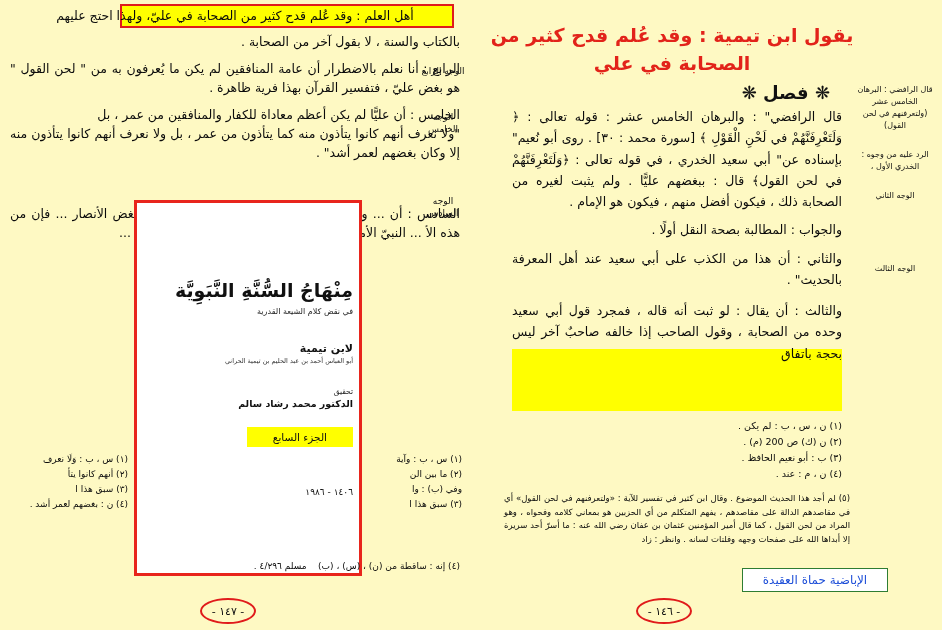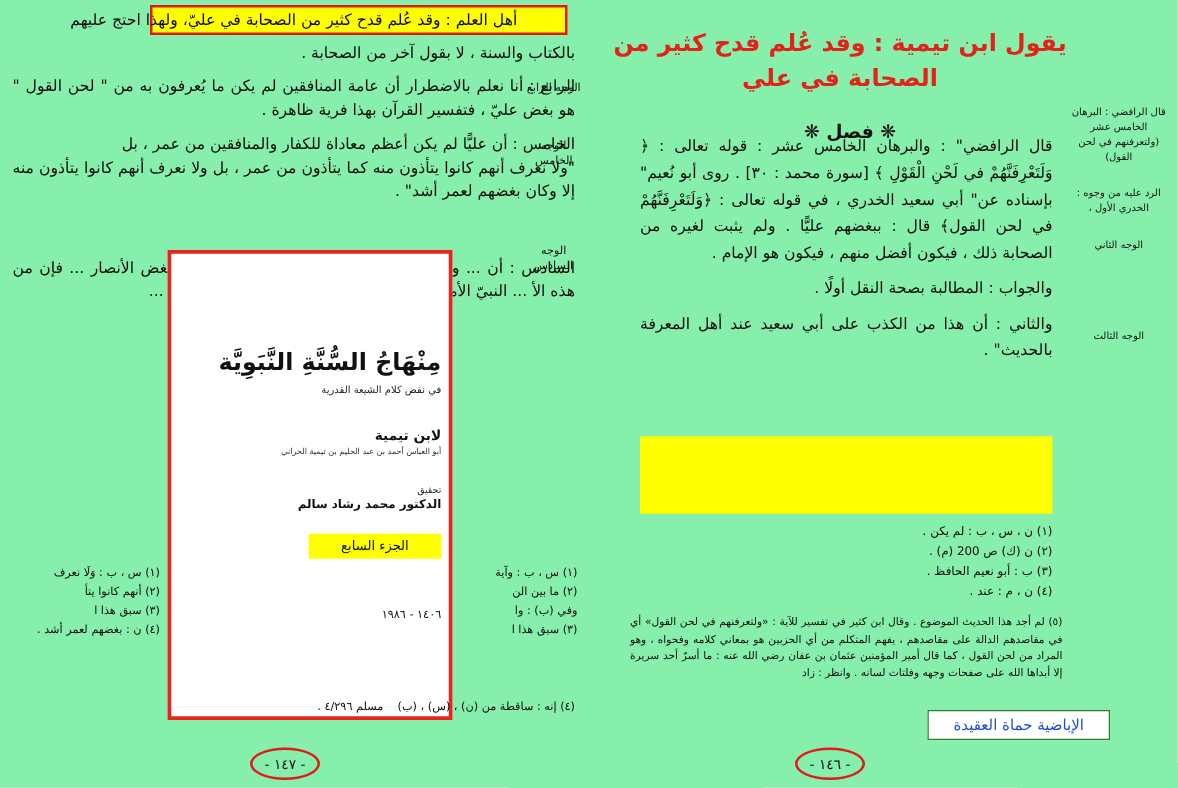--- a/index.html
+++ b/index.html
@@ -18,7 +18,7 @@
     position: relative;
     width: 942px;
     height: 630px;
-    background: #86efac;
+    background: #fef9c3;
     direction: rtl;
   }
 

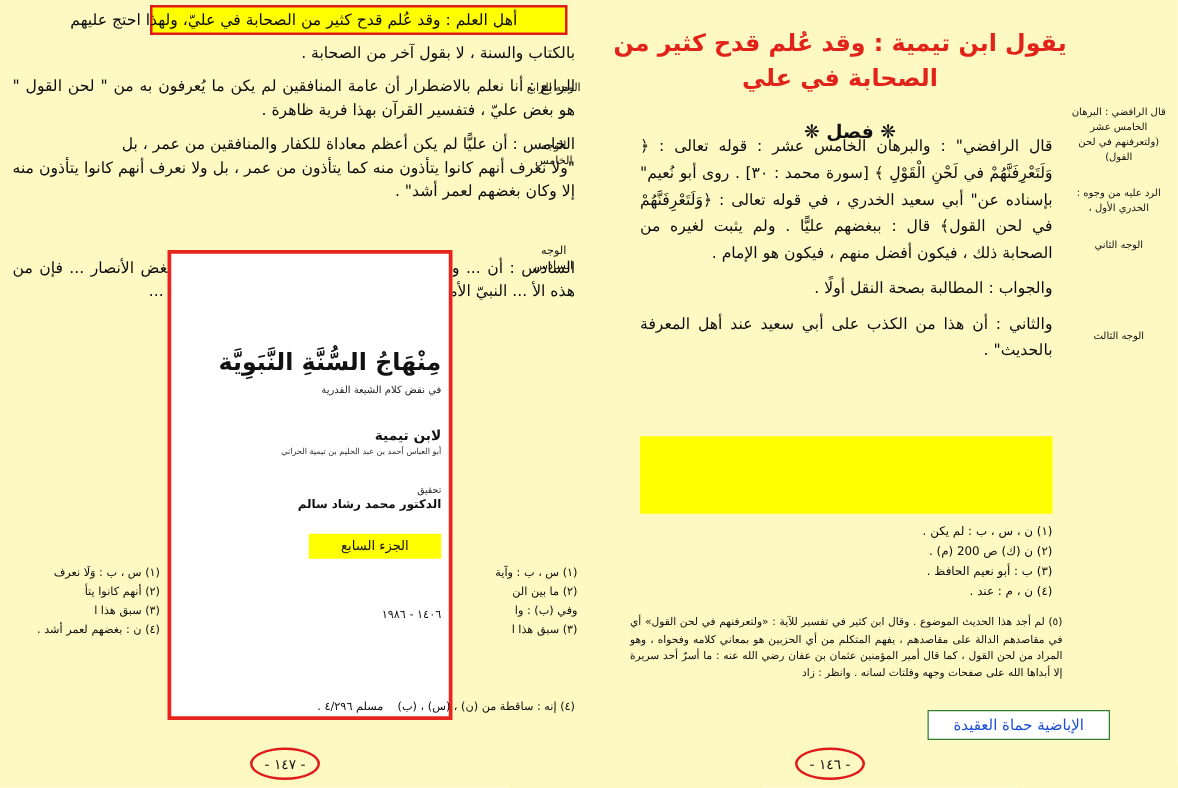--- a/index.html
+++ b/index.html
@@ -215,10 +215,10 @@
   #fasl {
     position: absolute;
     left: 60px;
-    top: 96px;
+    top: 82px;
     width: 300px;
-    text-align: center;
-    font-size: 15px;
+    text-align: right;
+    font-size: 18px;
     font-weight: bold;
     color: #111;
   }

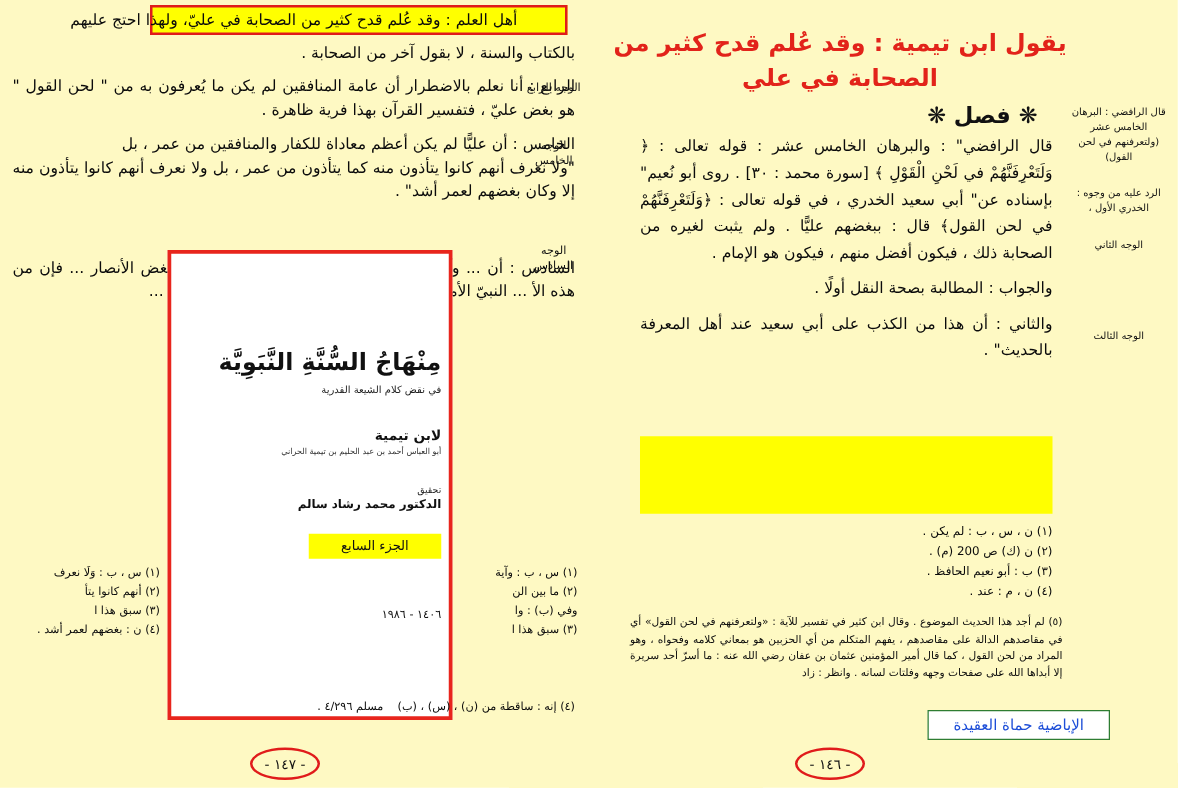--- a/index.html
+++ b/index.html
@@ -378,6 +378,9 @@
       <div class="para">
         <span>والثاني : أن هذا من الكذب على أبي سعيد عند أهل المعرفة بالحديث" .</span>
       </div>
+      <div class="para" style="margin-top:10px;">
+        <span>والثالث : أن يقال : لو ثبت أنه قاله ، فمجرد قول أبي سعيد وحده من الصحابة ، وقول الصاحب إذا خالفه صاحبٌ آخر ليس بحجة باتفاق</span>
+      </div>
     </div>
 
     <div id="right-margin-notes">

